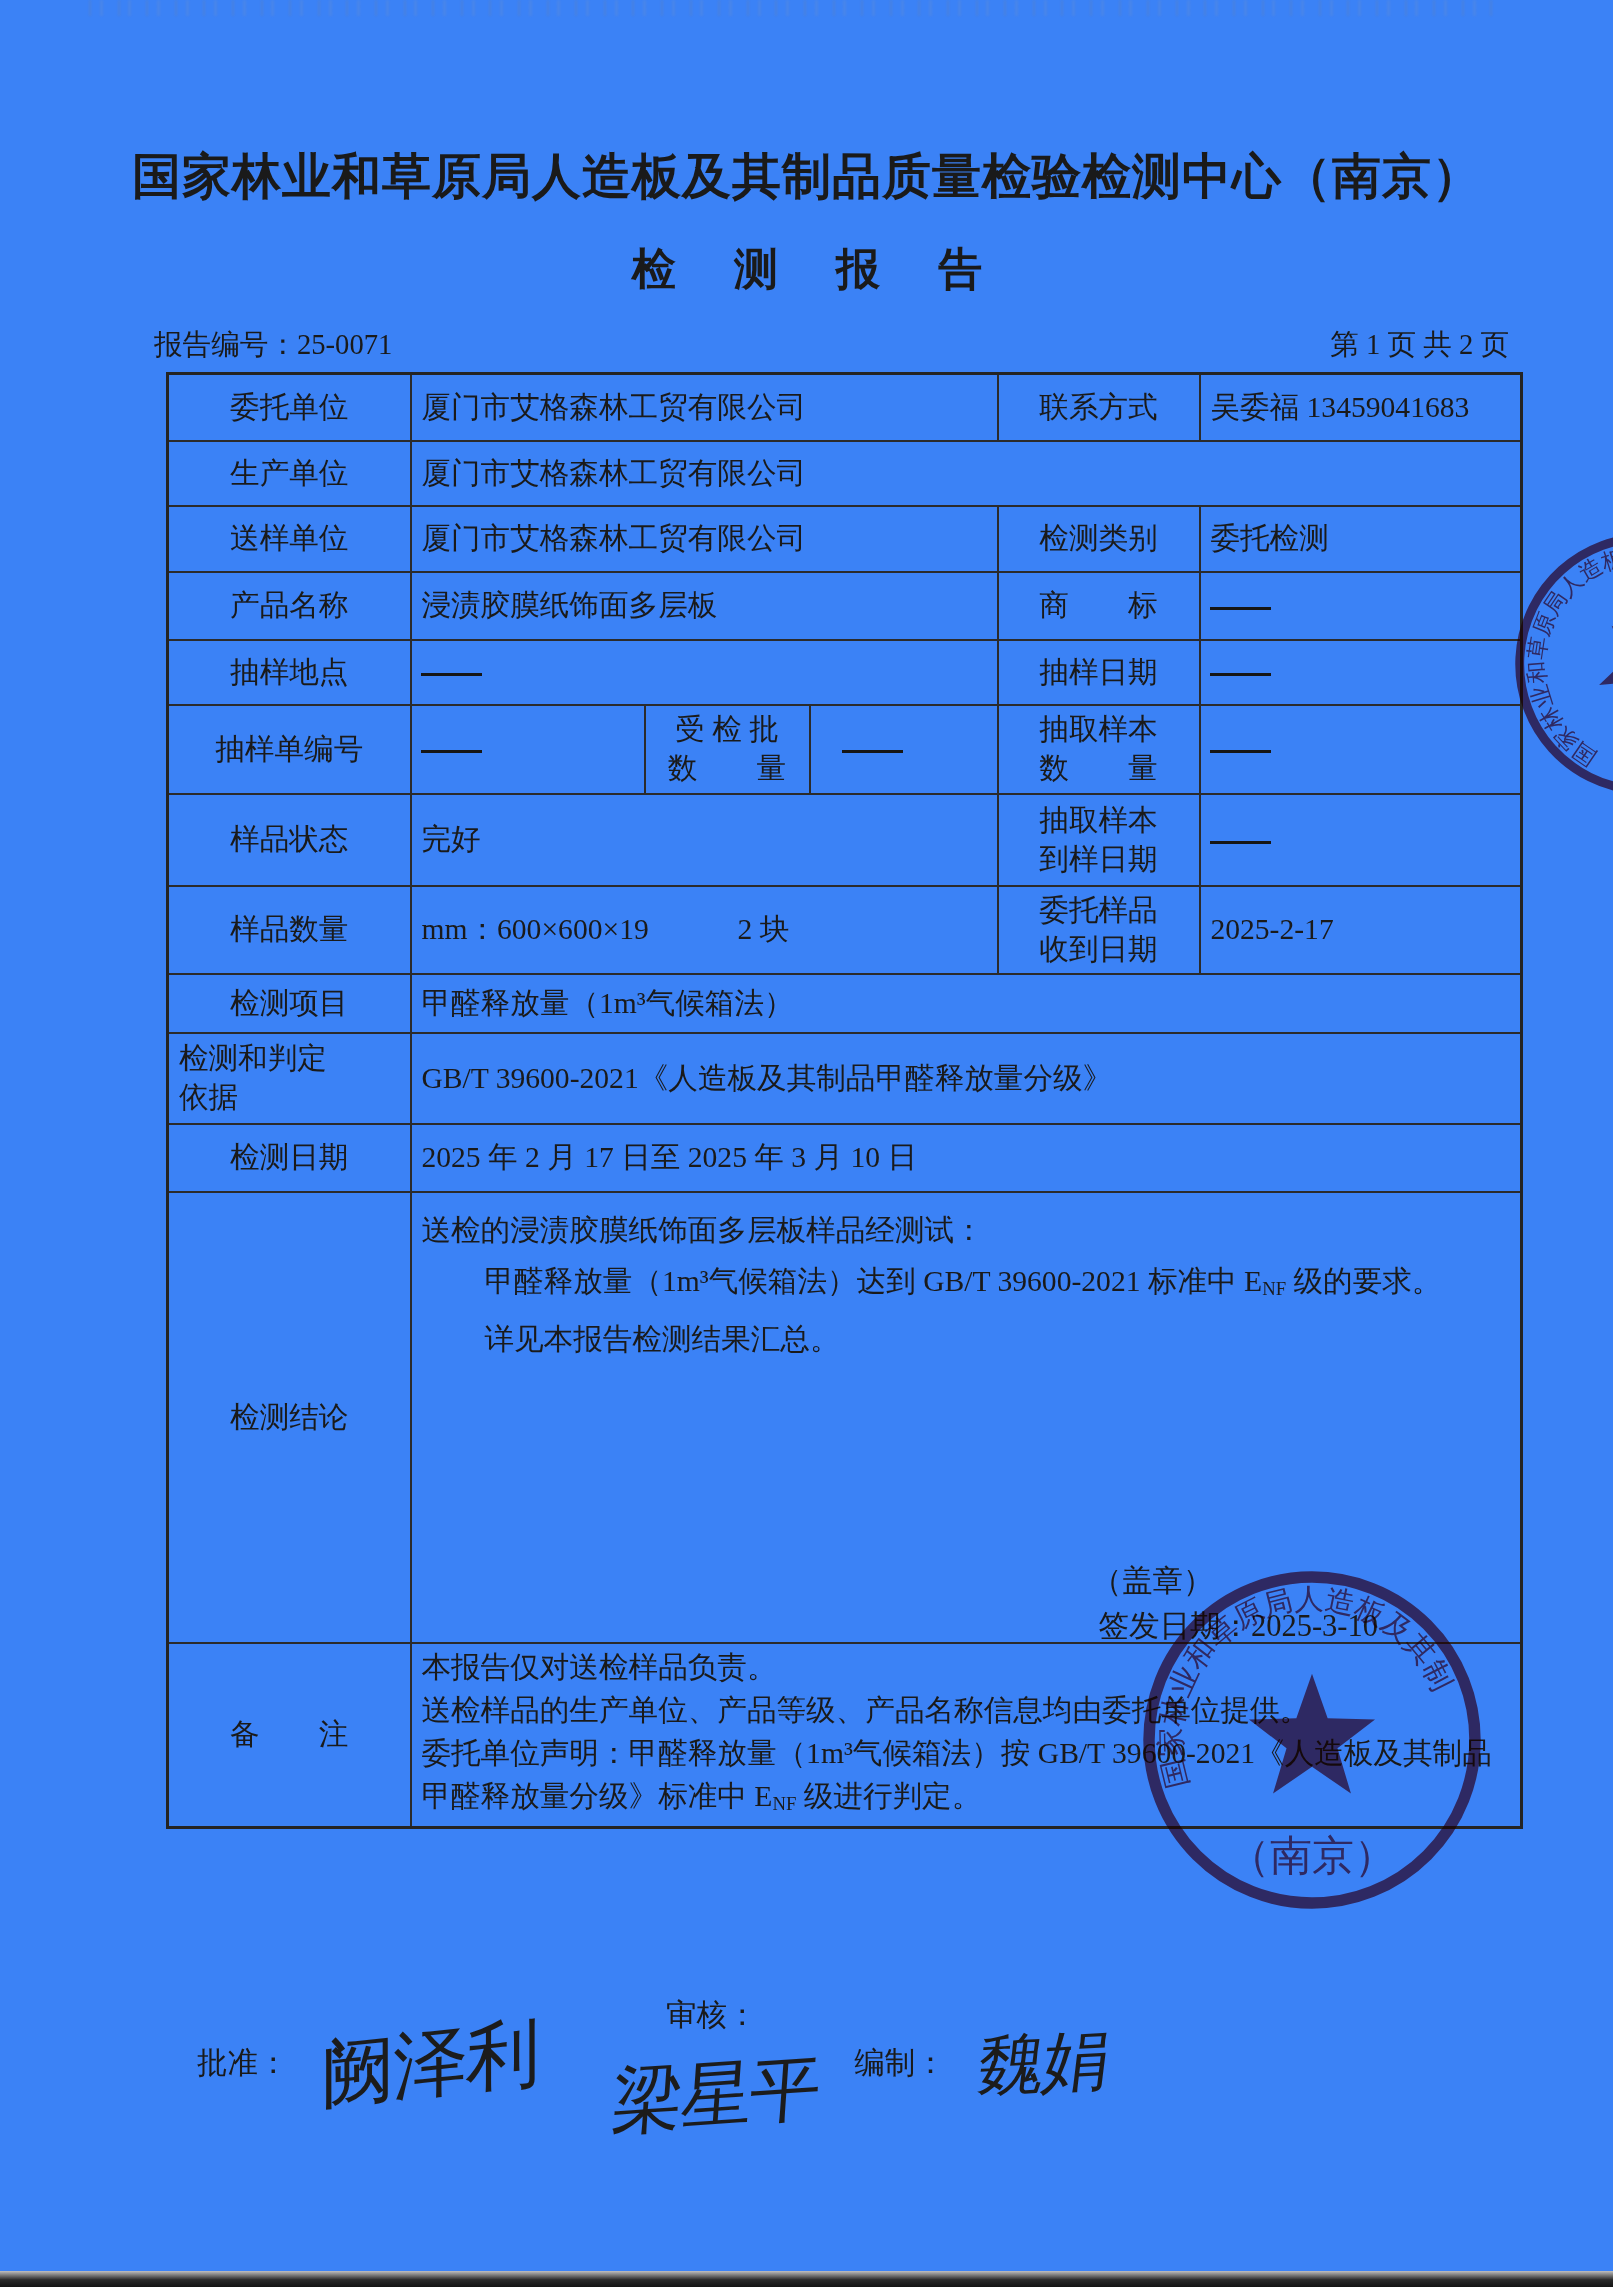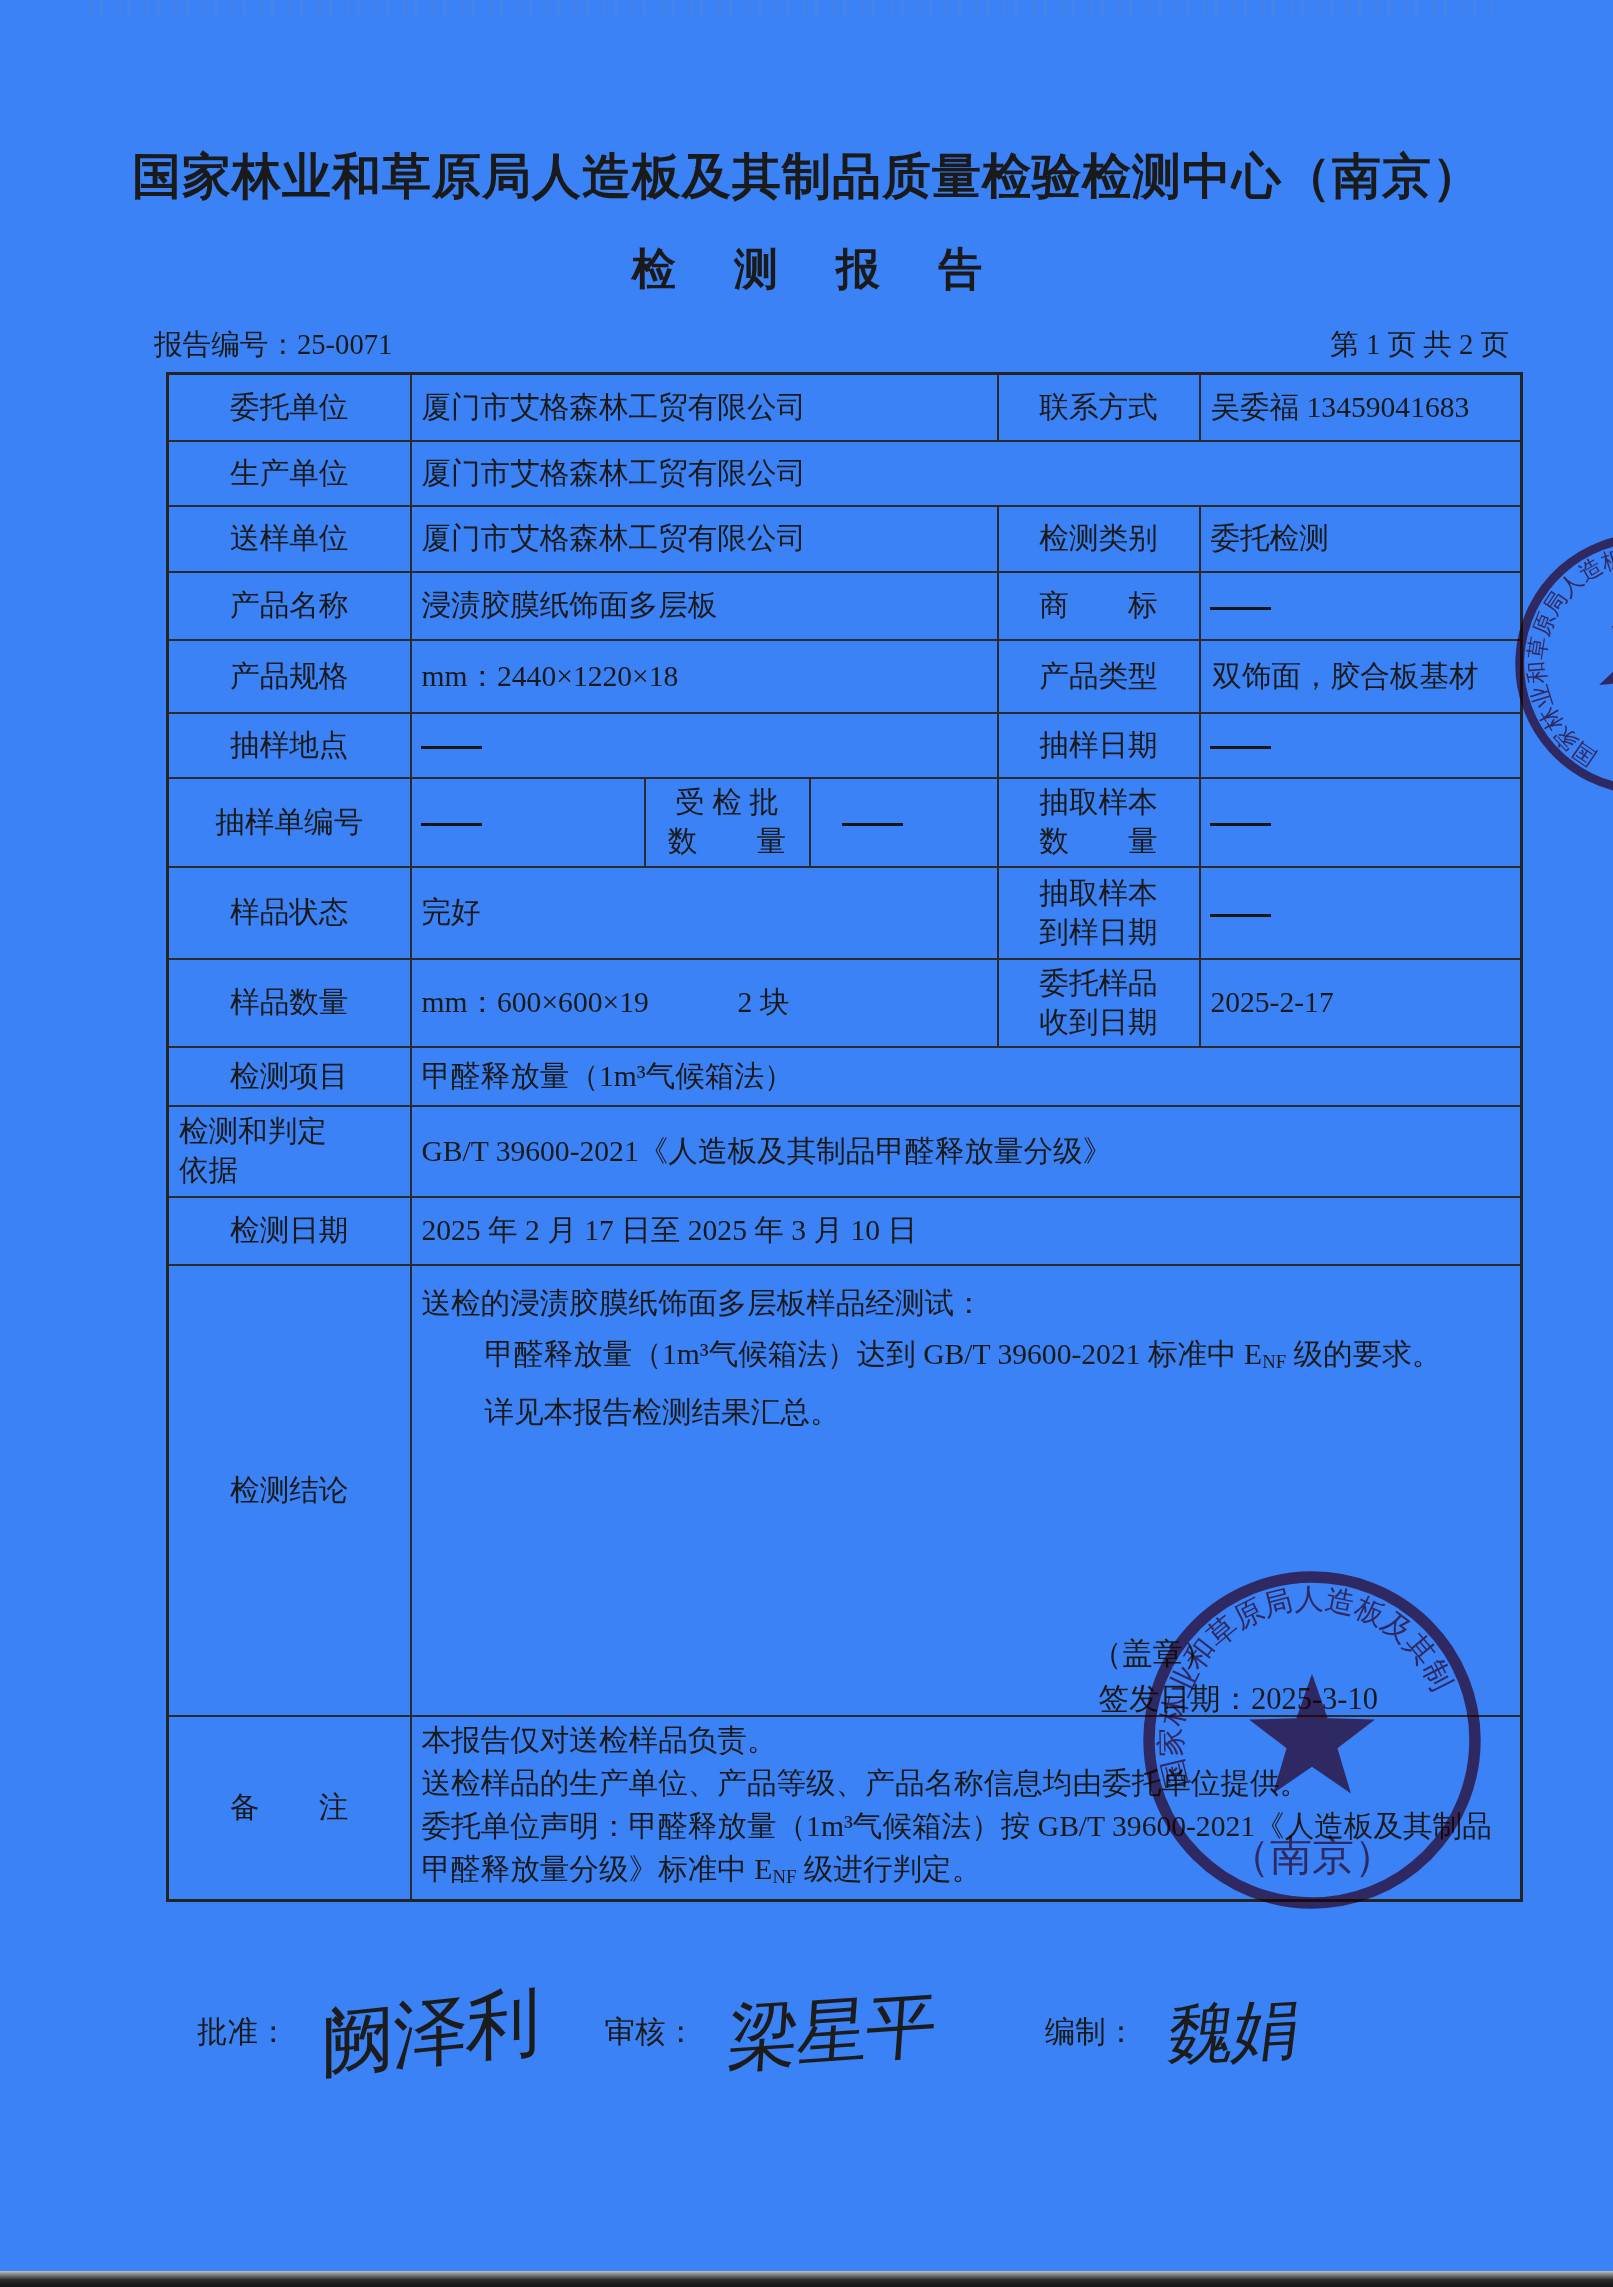--- a/index.html
+++ b/index.html
@@ -143,12 +143,6 @@
       <td class="lab">商　　标</td>
       <td class="val"><span class="dash"></span></td>
     </tr>
-    <tr class="r5">
-      <td class="lab">产品规格</td>
-      <td class="val" colspan="3">mm：2440×1220×18</td>
-      <td class="lab">产品类型</td>
-      <td class="val" style="padding-left:11.8px">双饰面，胶合板基材</td>
-    </tr>
     <tr class="r7">
       <td class="lab">抽样地点</td>
       <td class="val" colspan="3"><span class="dash"></span></td>

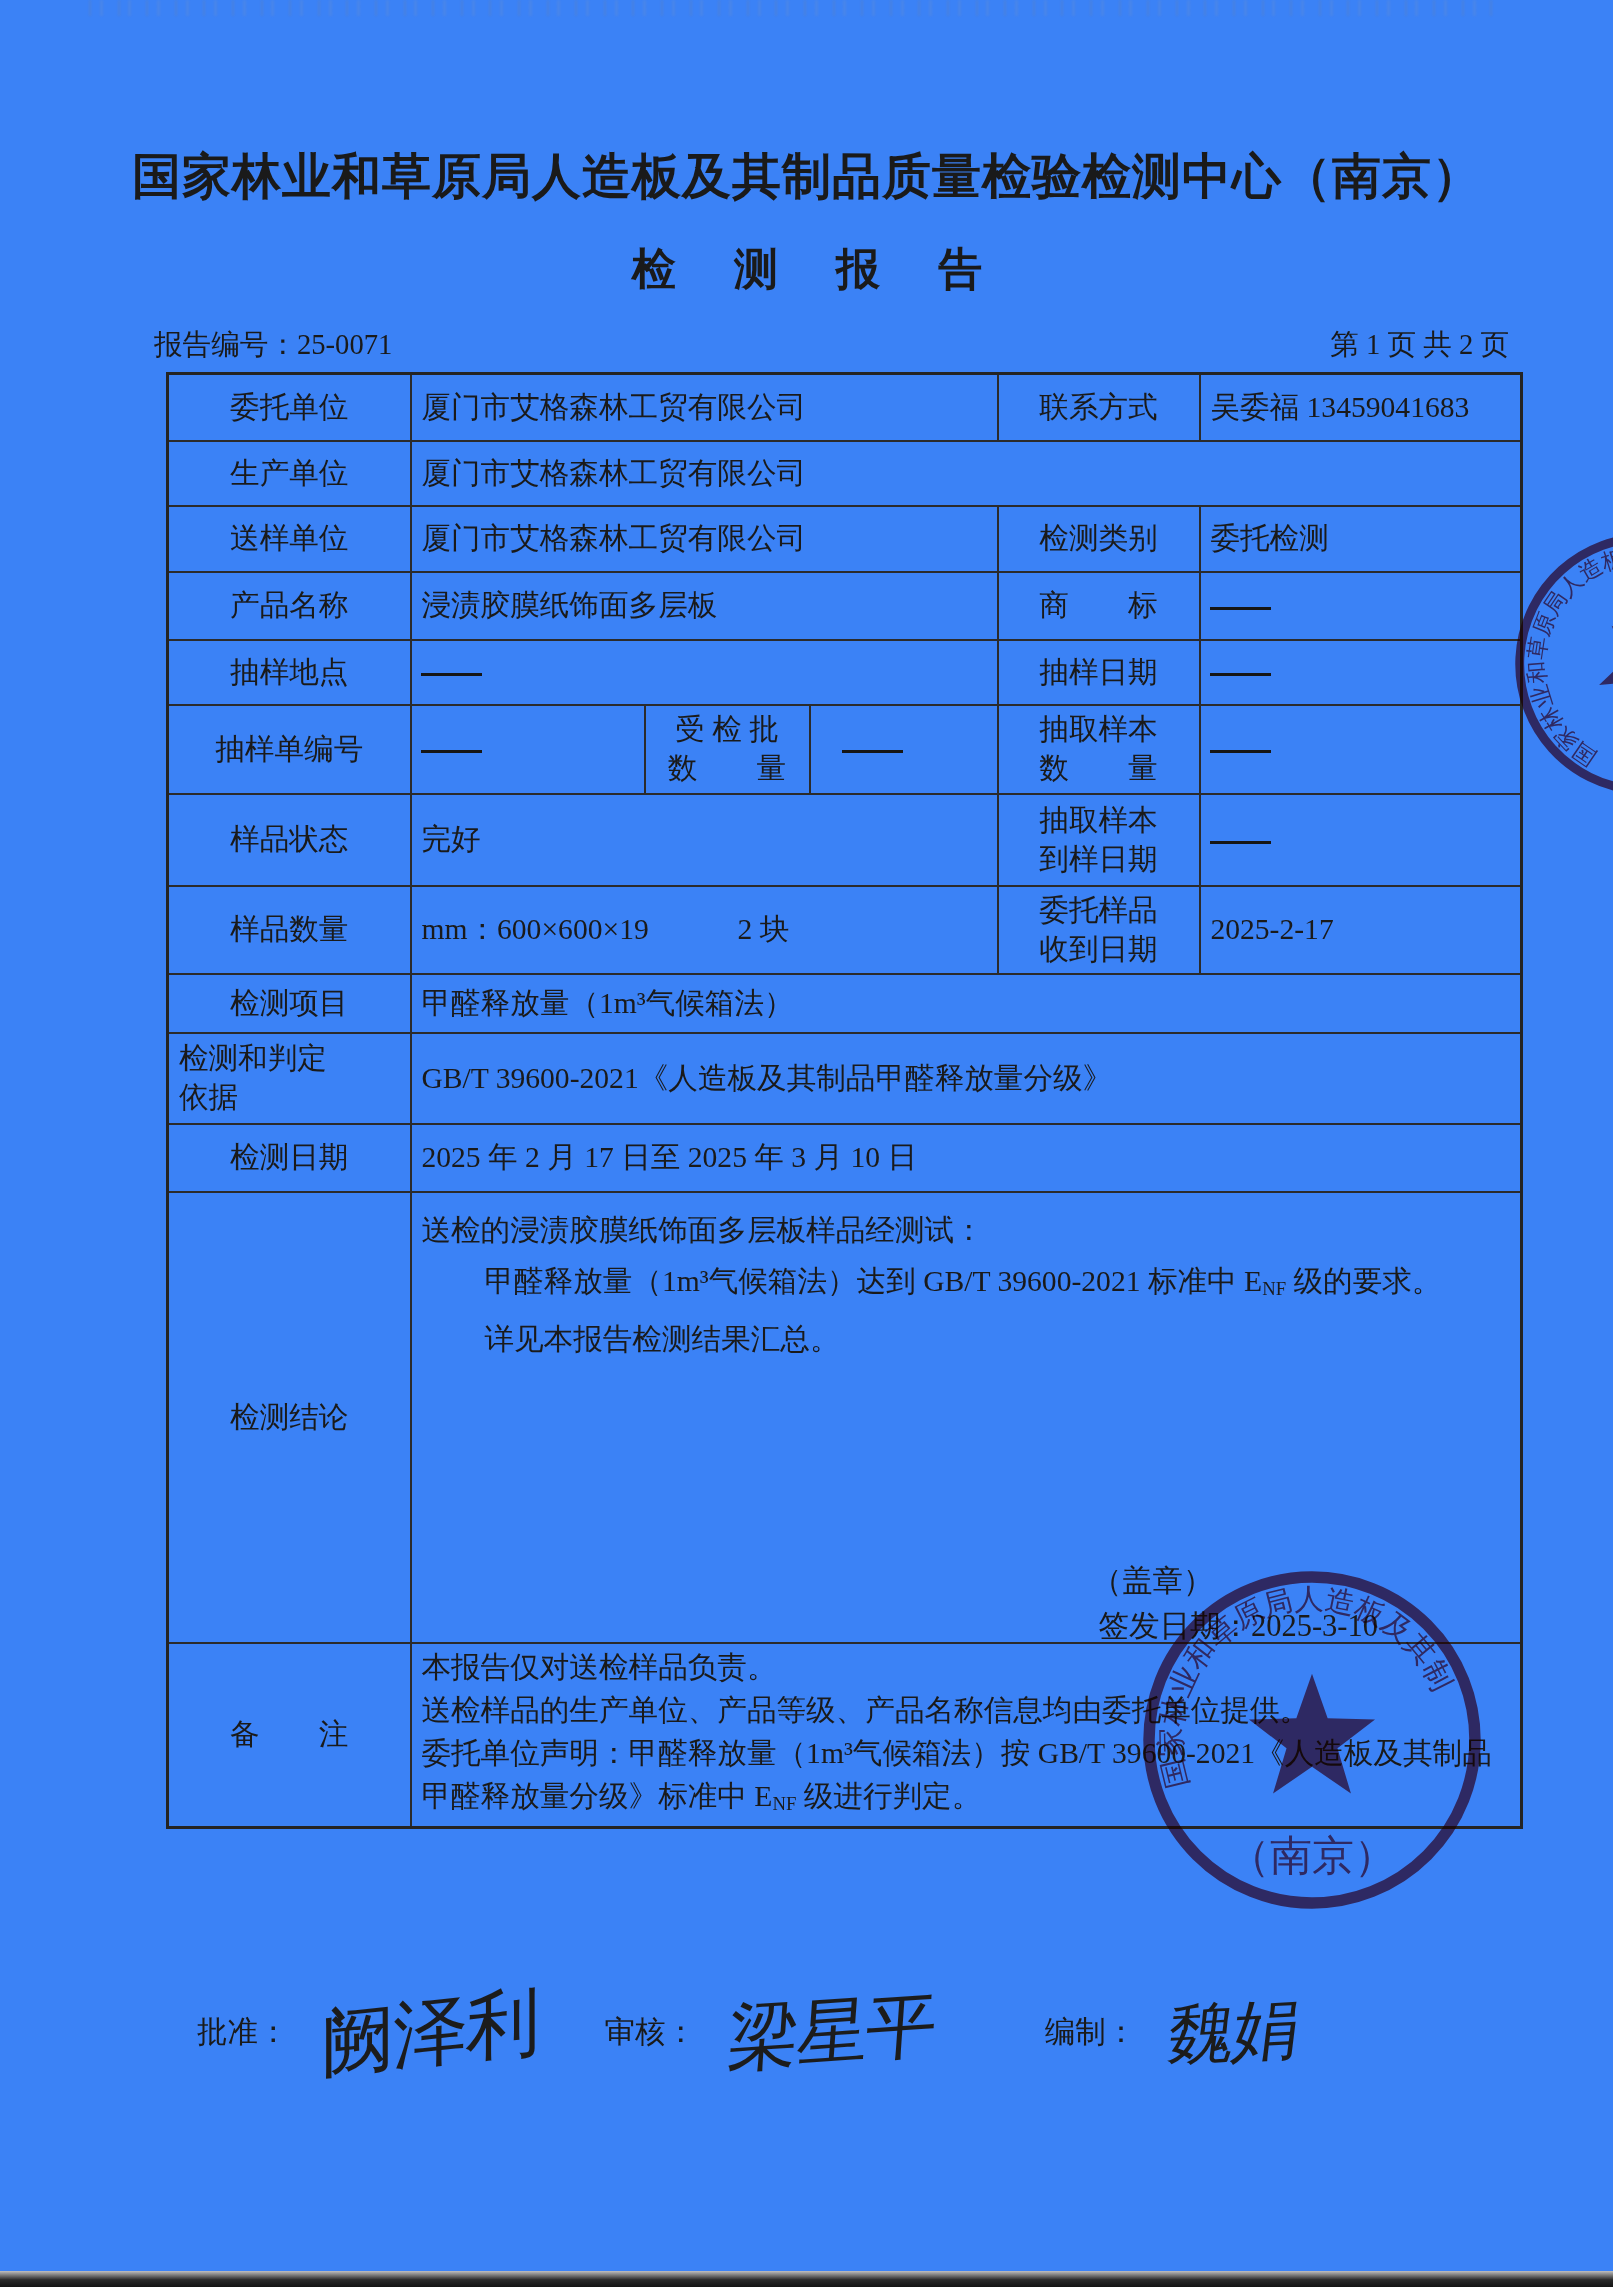--- a/index.html
+++ b/index.html
@@ -89,7 +89,7 @@
   .sig-name.n2 { font-size:71px; transform:rotate(-4deg) skewX(-8deg); }
   .sig-name.n3 { font-size:67px; transform:rotate(-3deg) skewX(-10deg); }
   .gap1 { margin-right:65px; }
-  .gap2 { margin-right:110px; }
+  .gap2 { margin-right:35px;flex-direction:column; }
   
   .scan-bar {
     position:absolute; bottom:0; left:0; right:0; height:15.8px;

